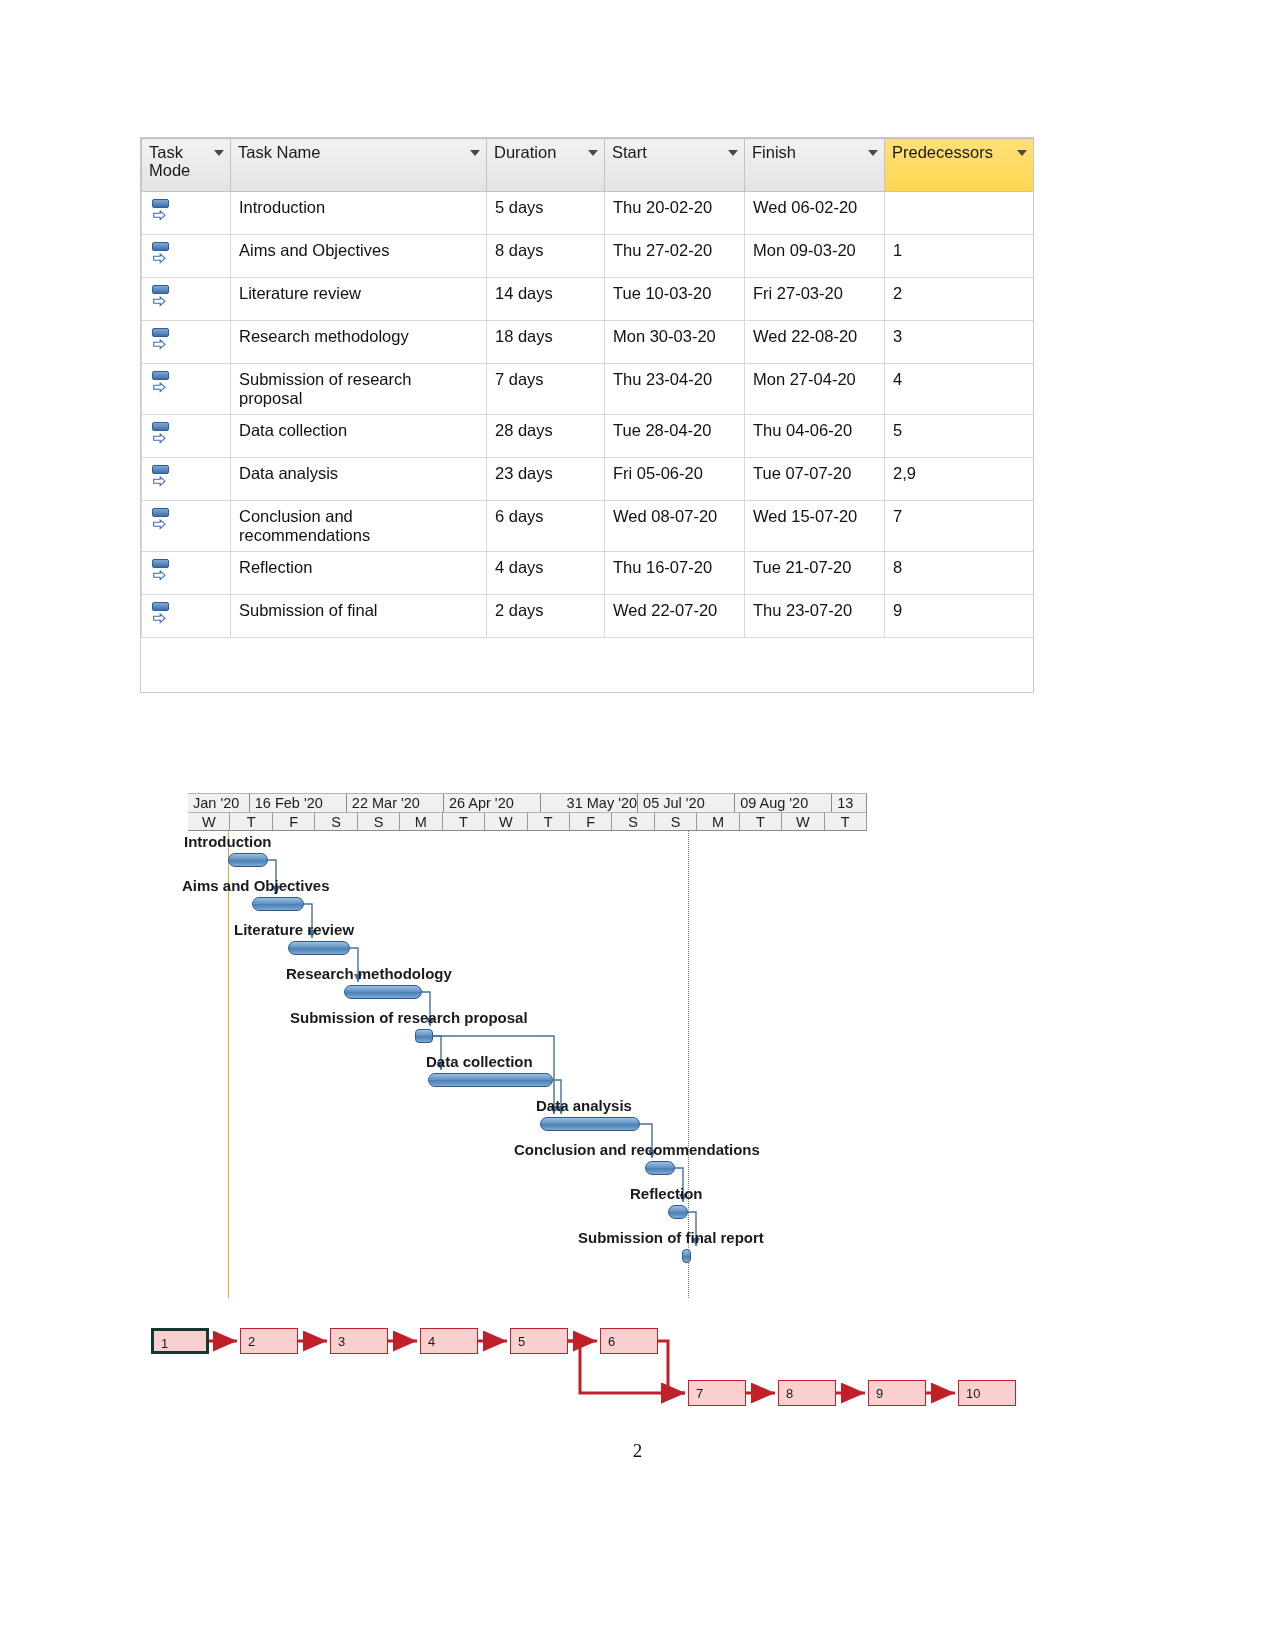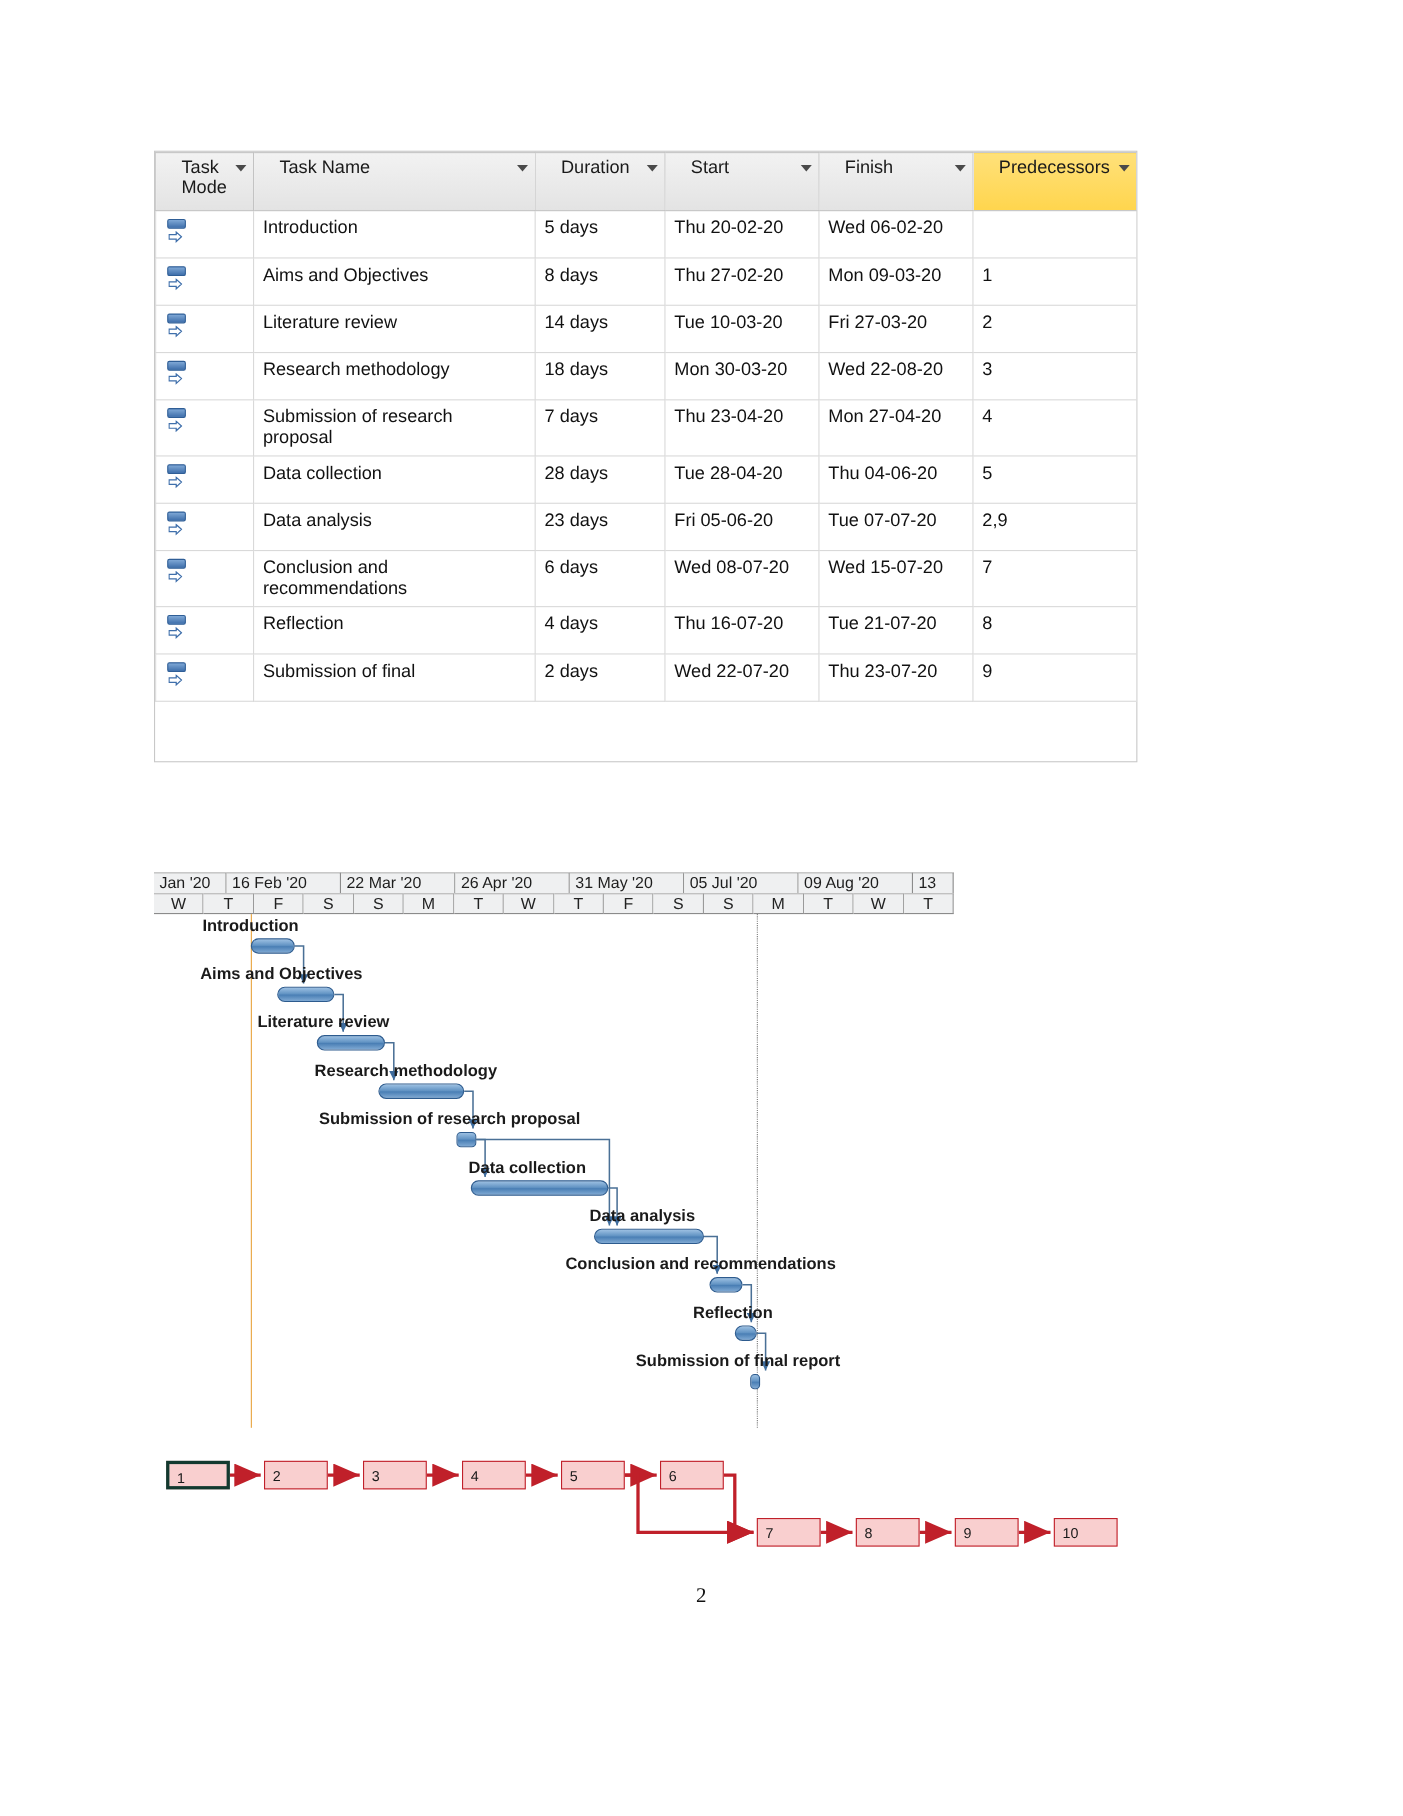--- a/index.html
+++ b/index.html
@@ -40,7 +40,7 @@
     font-size: 16.5px;
     color: #1a1a1a;
     text-align: left;
-    padding: 4px 6px 4px 23px;
+    padding: 4px 6px 4px 7px;
     vertical-align: top;
     height: 44px;
     position: relative;

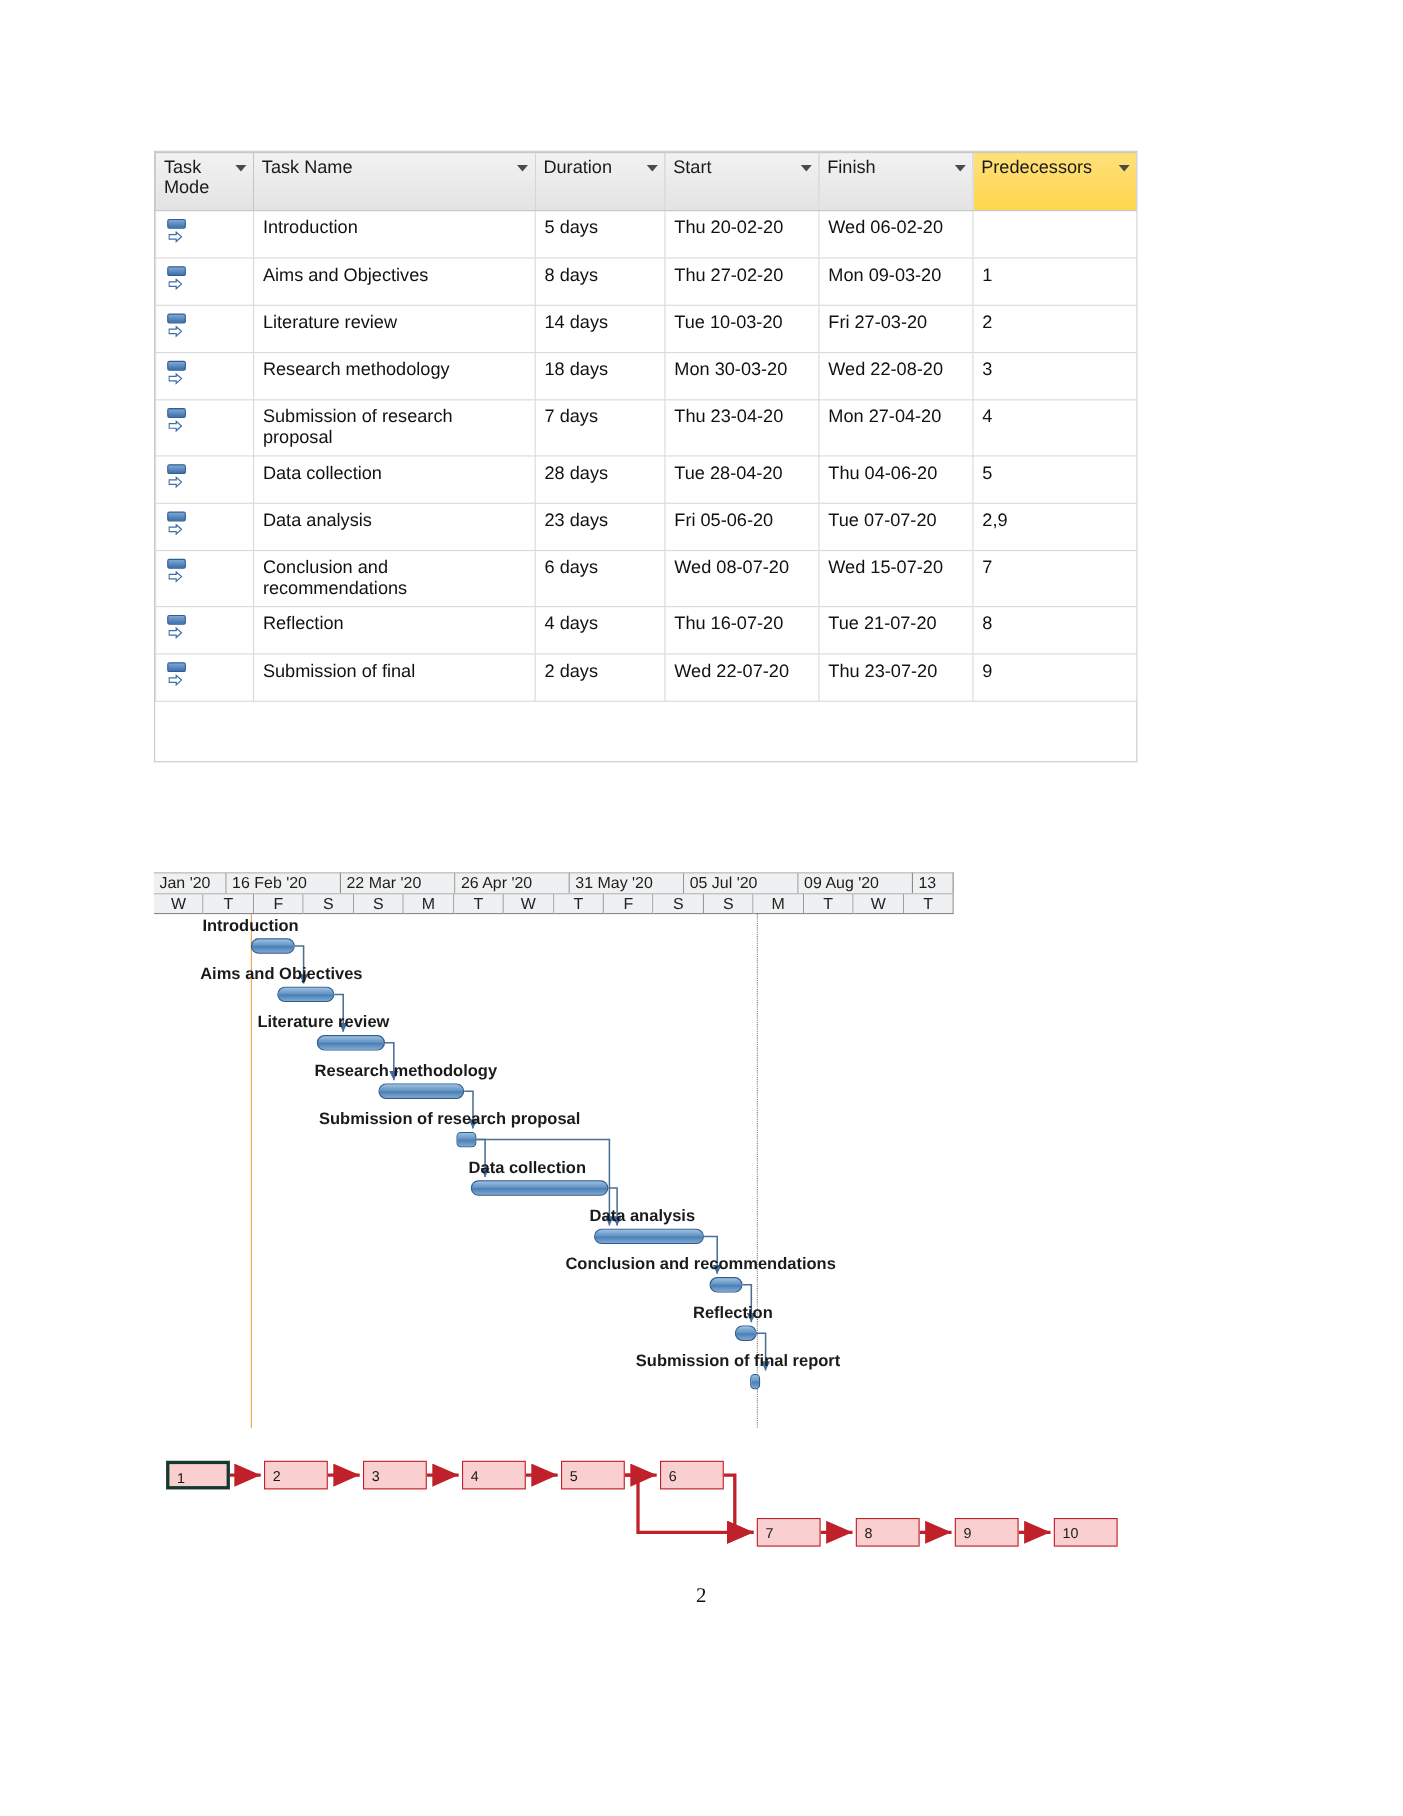--- a/index.html
+++ b/index.html
@@ -117,6 +117,7 @@
     display: flex;
     height: 19px;
     box-sizing: border-box;
+    margin-left: 48px;
   }
   .tl-major {
     background: #eff0f1;

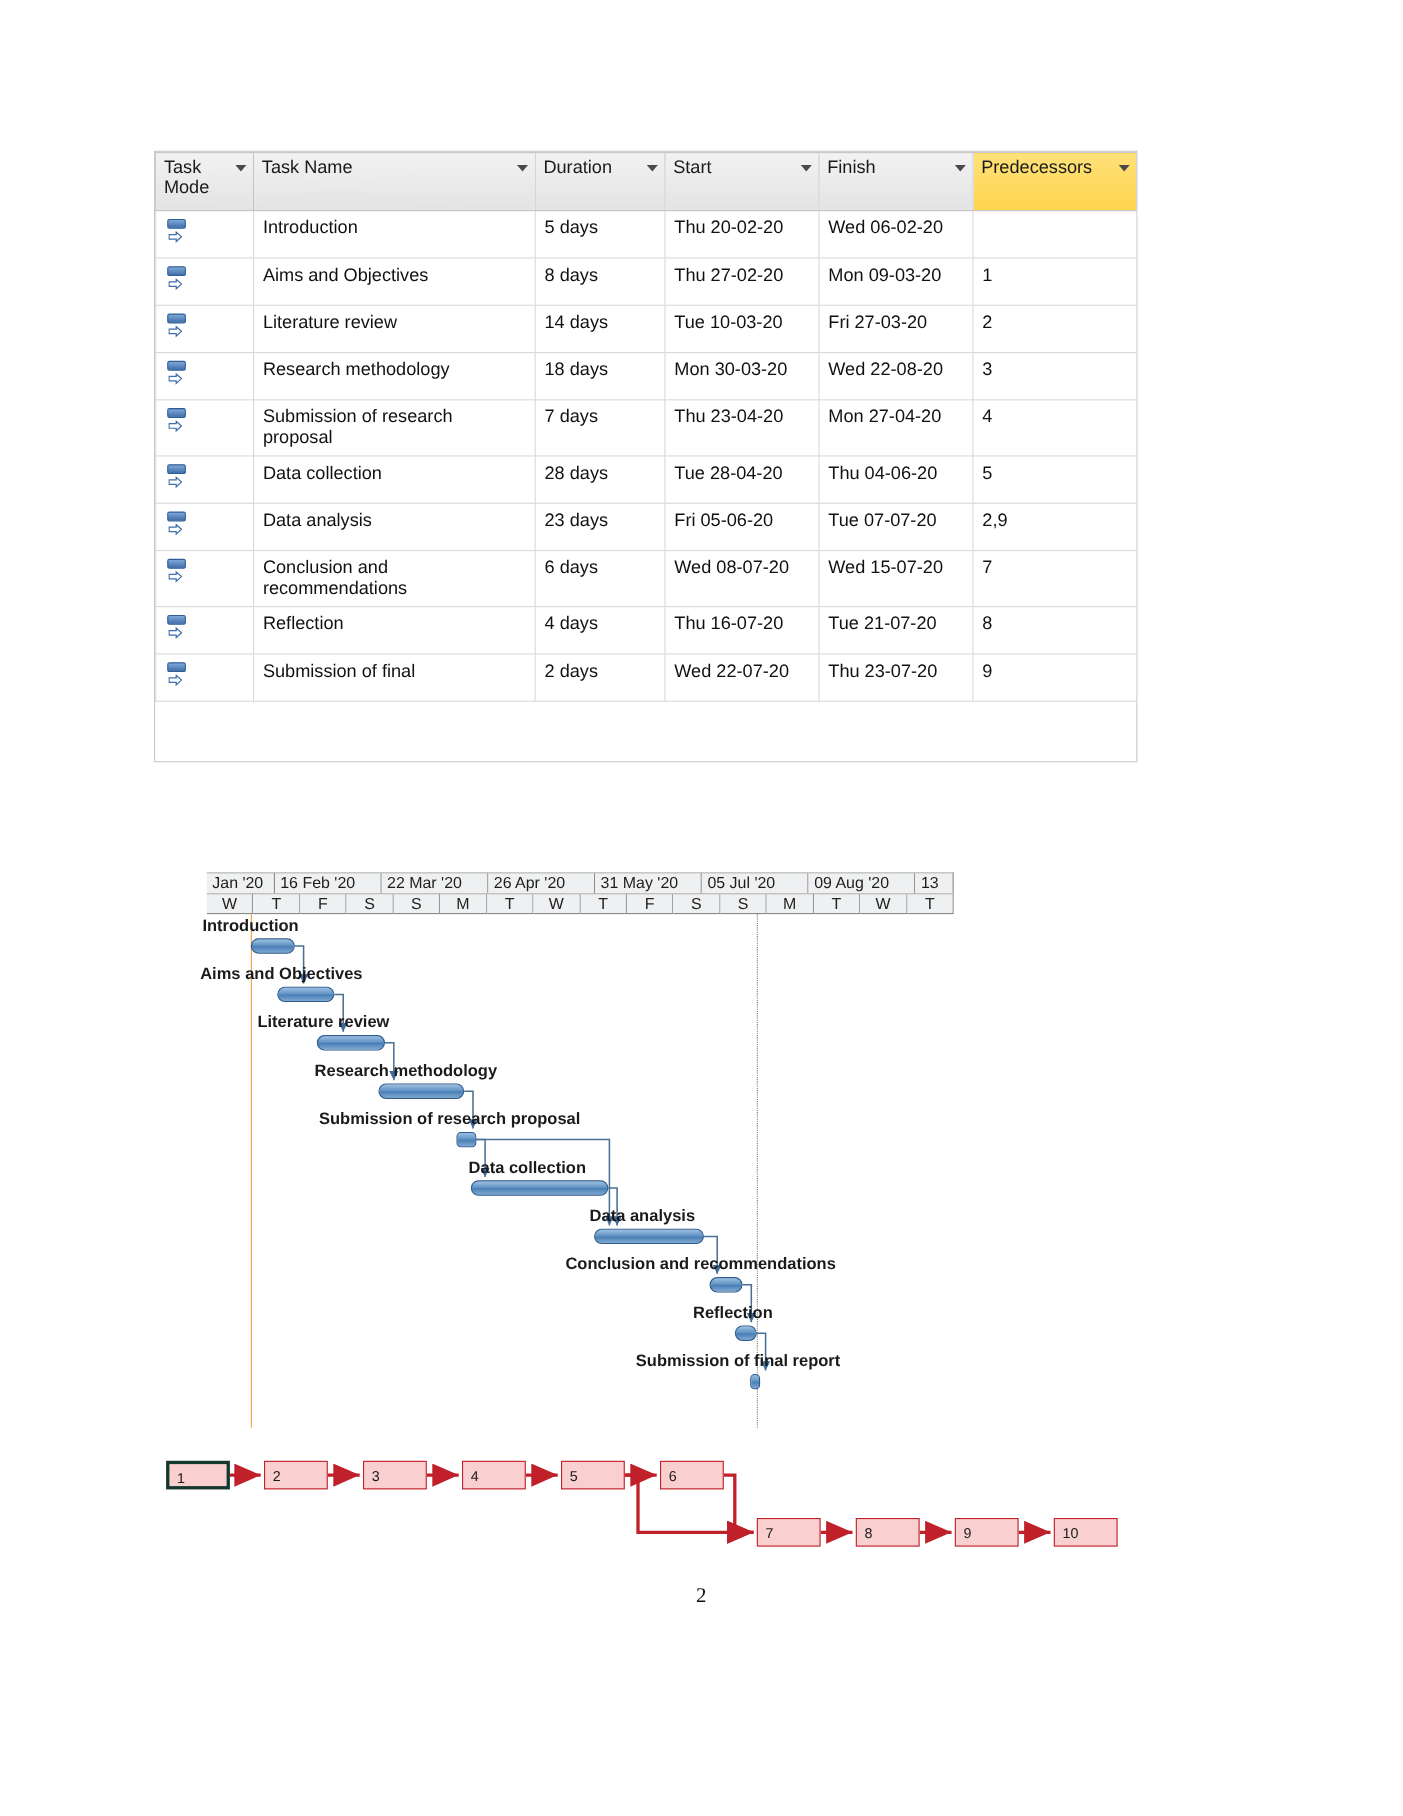--- a/index.html
+++ b/index.html
@@ -429,7 +429,7 @@
         <div class="tl-major" style="width: 104px;">16 Feb '20</div>
         <div class="tl-major" style="width: 104px;">22 Mar '20</div>
         <div class="tl-major" style="width: 104px;">26 Apr '20</div>
-        <div class="tl-major" style="width: 104px;">31 May '20</div>
+        <div class="tl-major" style="width: 104px; text-align: right;">31 May '20</div>
         <div class="tl-major" style="width: 104px;">05 Jul '20</div>
         <div class="tl-major" style="width: 104px;">09 Aug '20</div>
         <div class="tl-major" style="width: 37px;">13</div>

